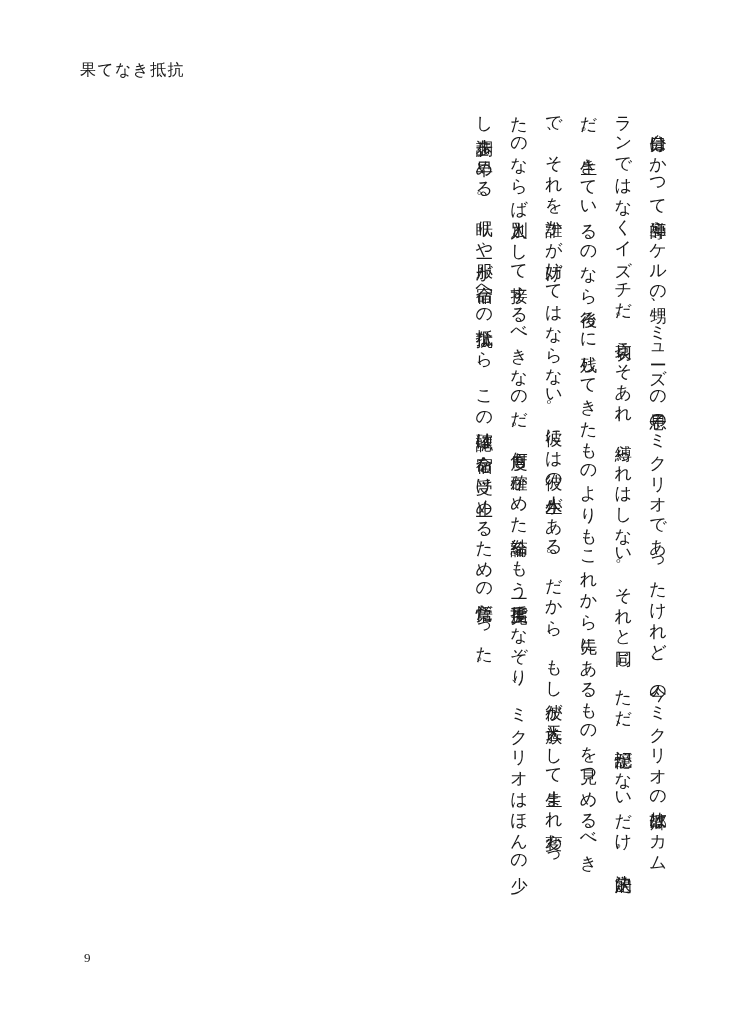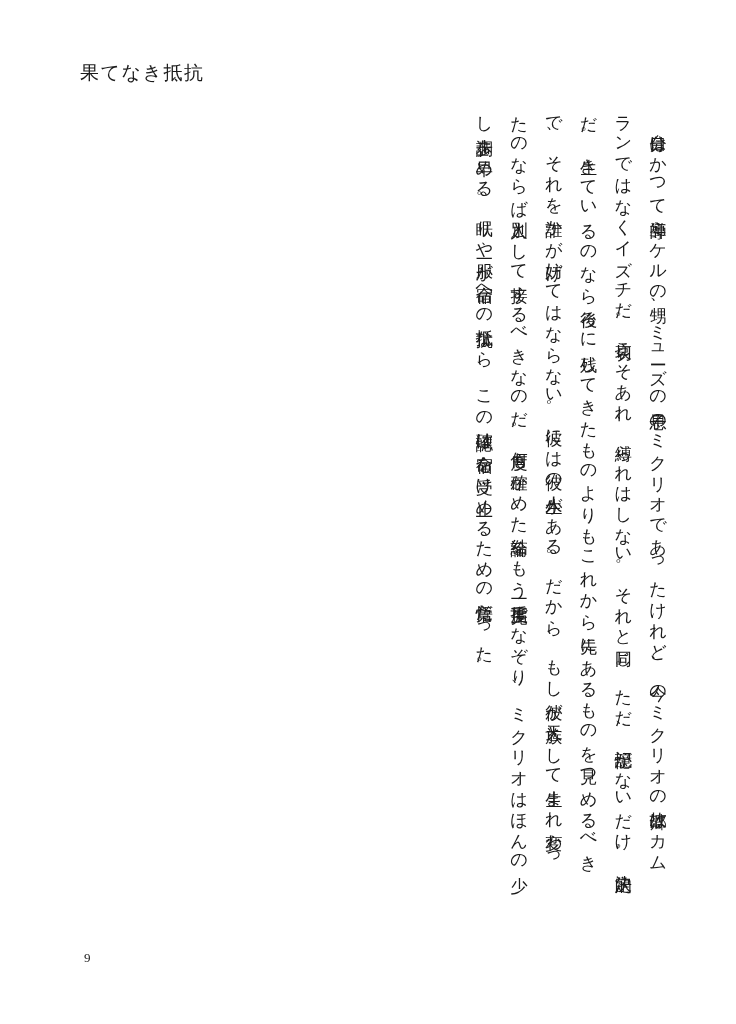--- a/index.html
+++ b/index.html
@@ -28,7 +28,7 @@
     position: absolute;
     top: 60px;
     left: 80px;
-    font-size: 19px;
+    font-size: 16px;
     letter-spacing: 0.08em;
     color: #1a1a1a;
     white-space: nowrap;

